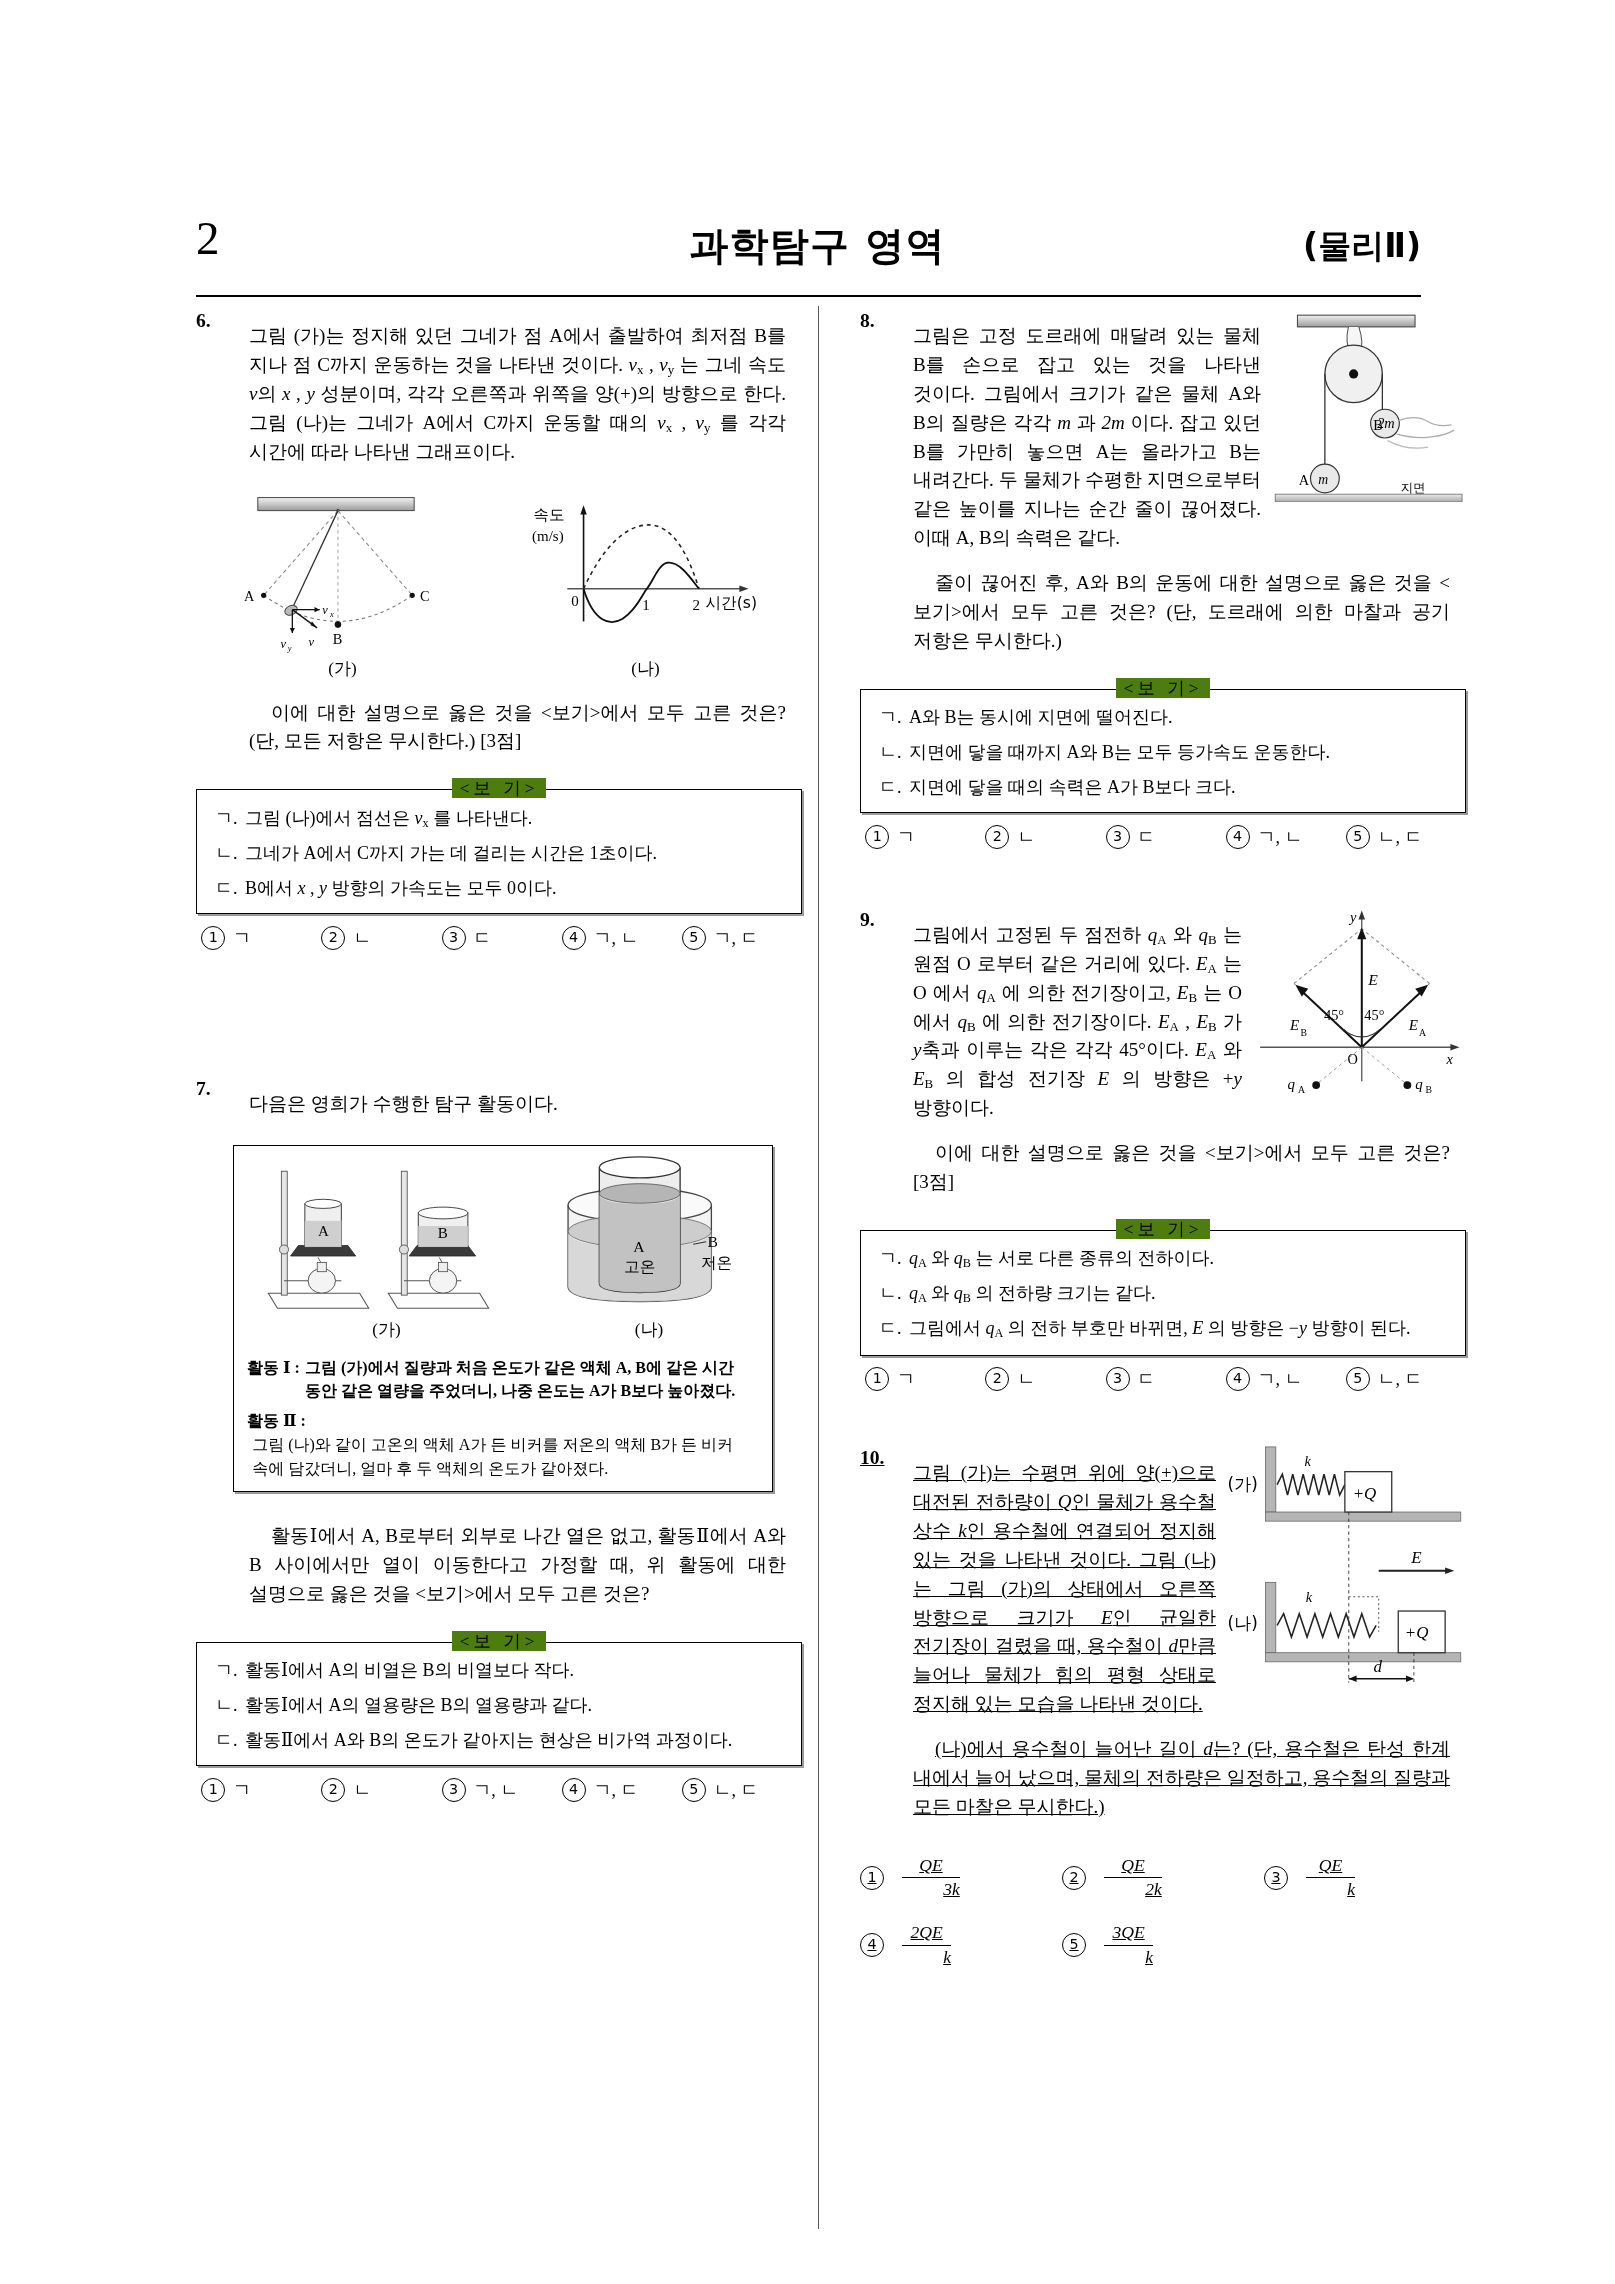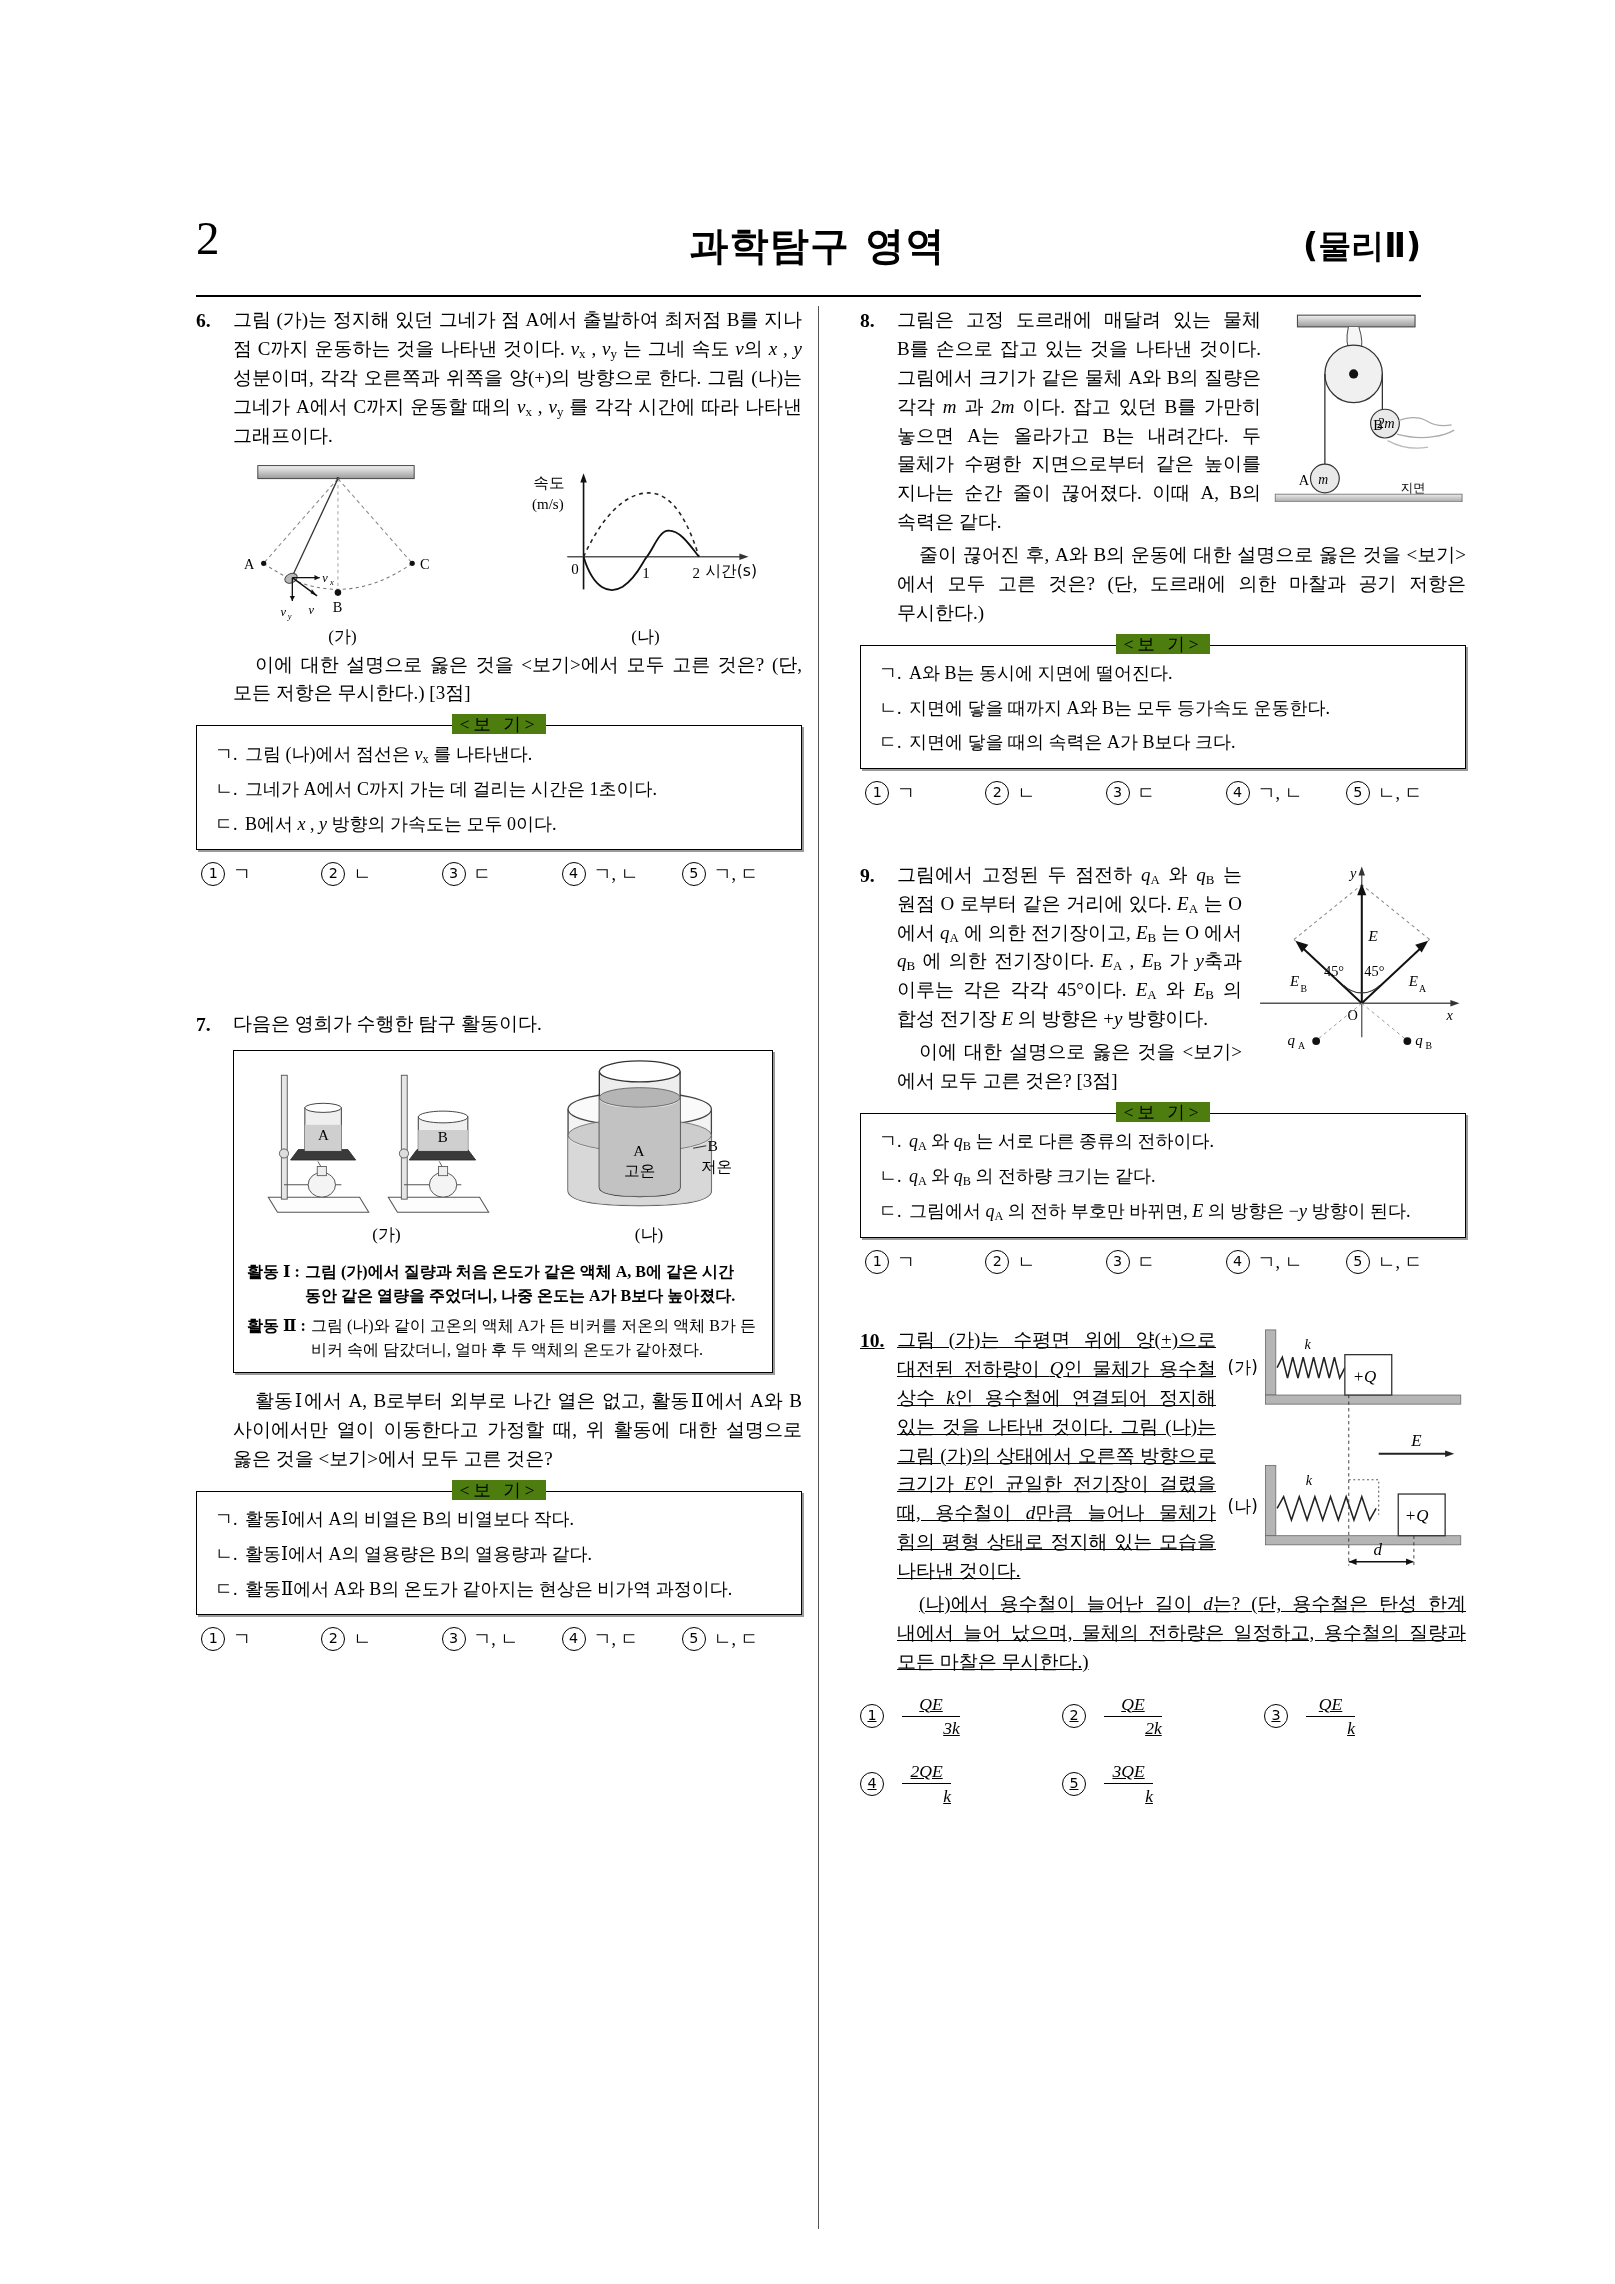--- a/index.html
+++ b/index.html
@@ -29,7 +29,7 @@
   .q-head{display:flex;align-items:flex-start;}
   .q-num{flex:0 0 auto;font-weight:bold;font-size:19.6px;width:37px;line-height:1.5;font-family:"Liberation Serif",serif;}
   .q-body{flex:1 1 auto;font-size:19px;line-height:1.52;text-align:justify;word-break:keep-all;}
-  .q-body p{margin:0;}
+  .q-body p{margin:16px;}
   .indent{text-indent:22px;}
   em.it{font-style:italic;font-family:"Liberation Serif",serif;}
   .sub{font-size:0.68em;vertical-align:-0.25em;font-style:normal;}

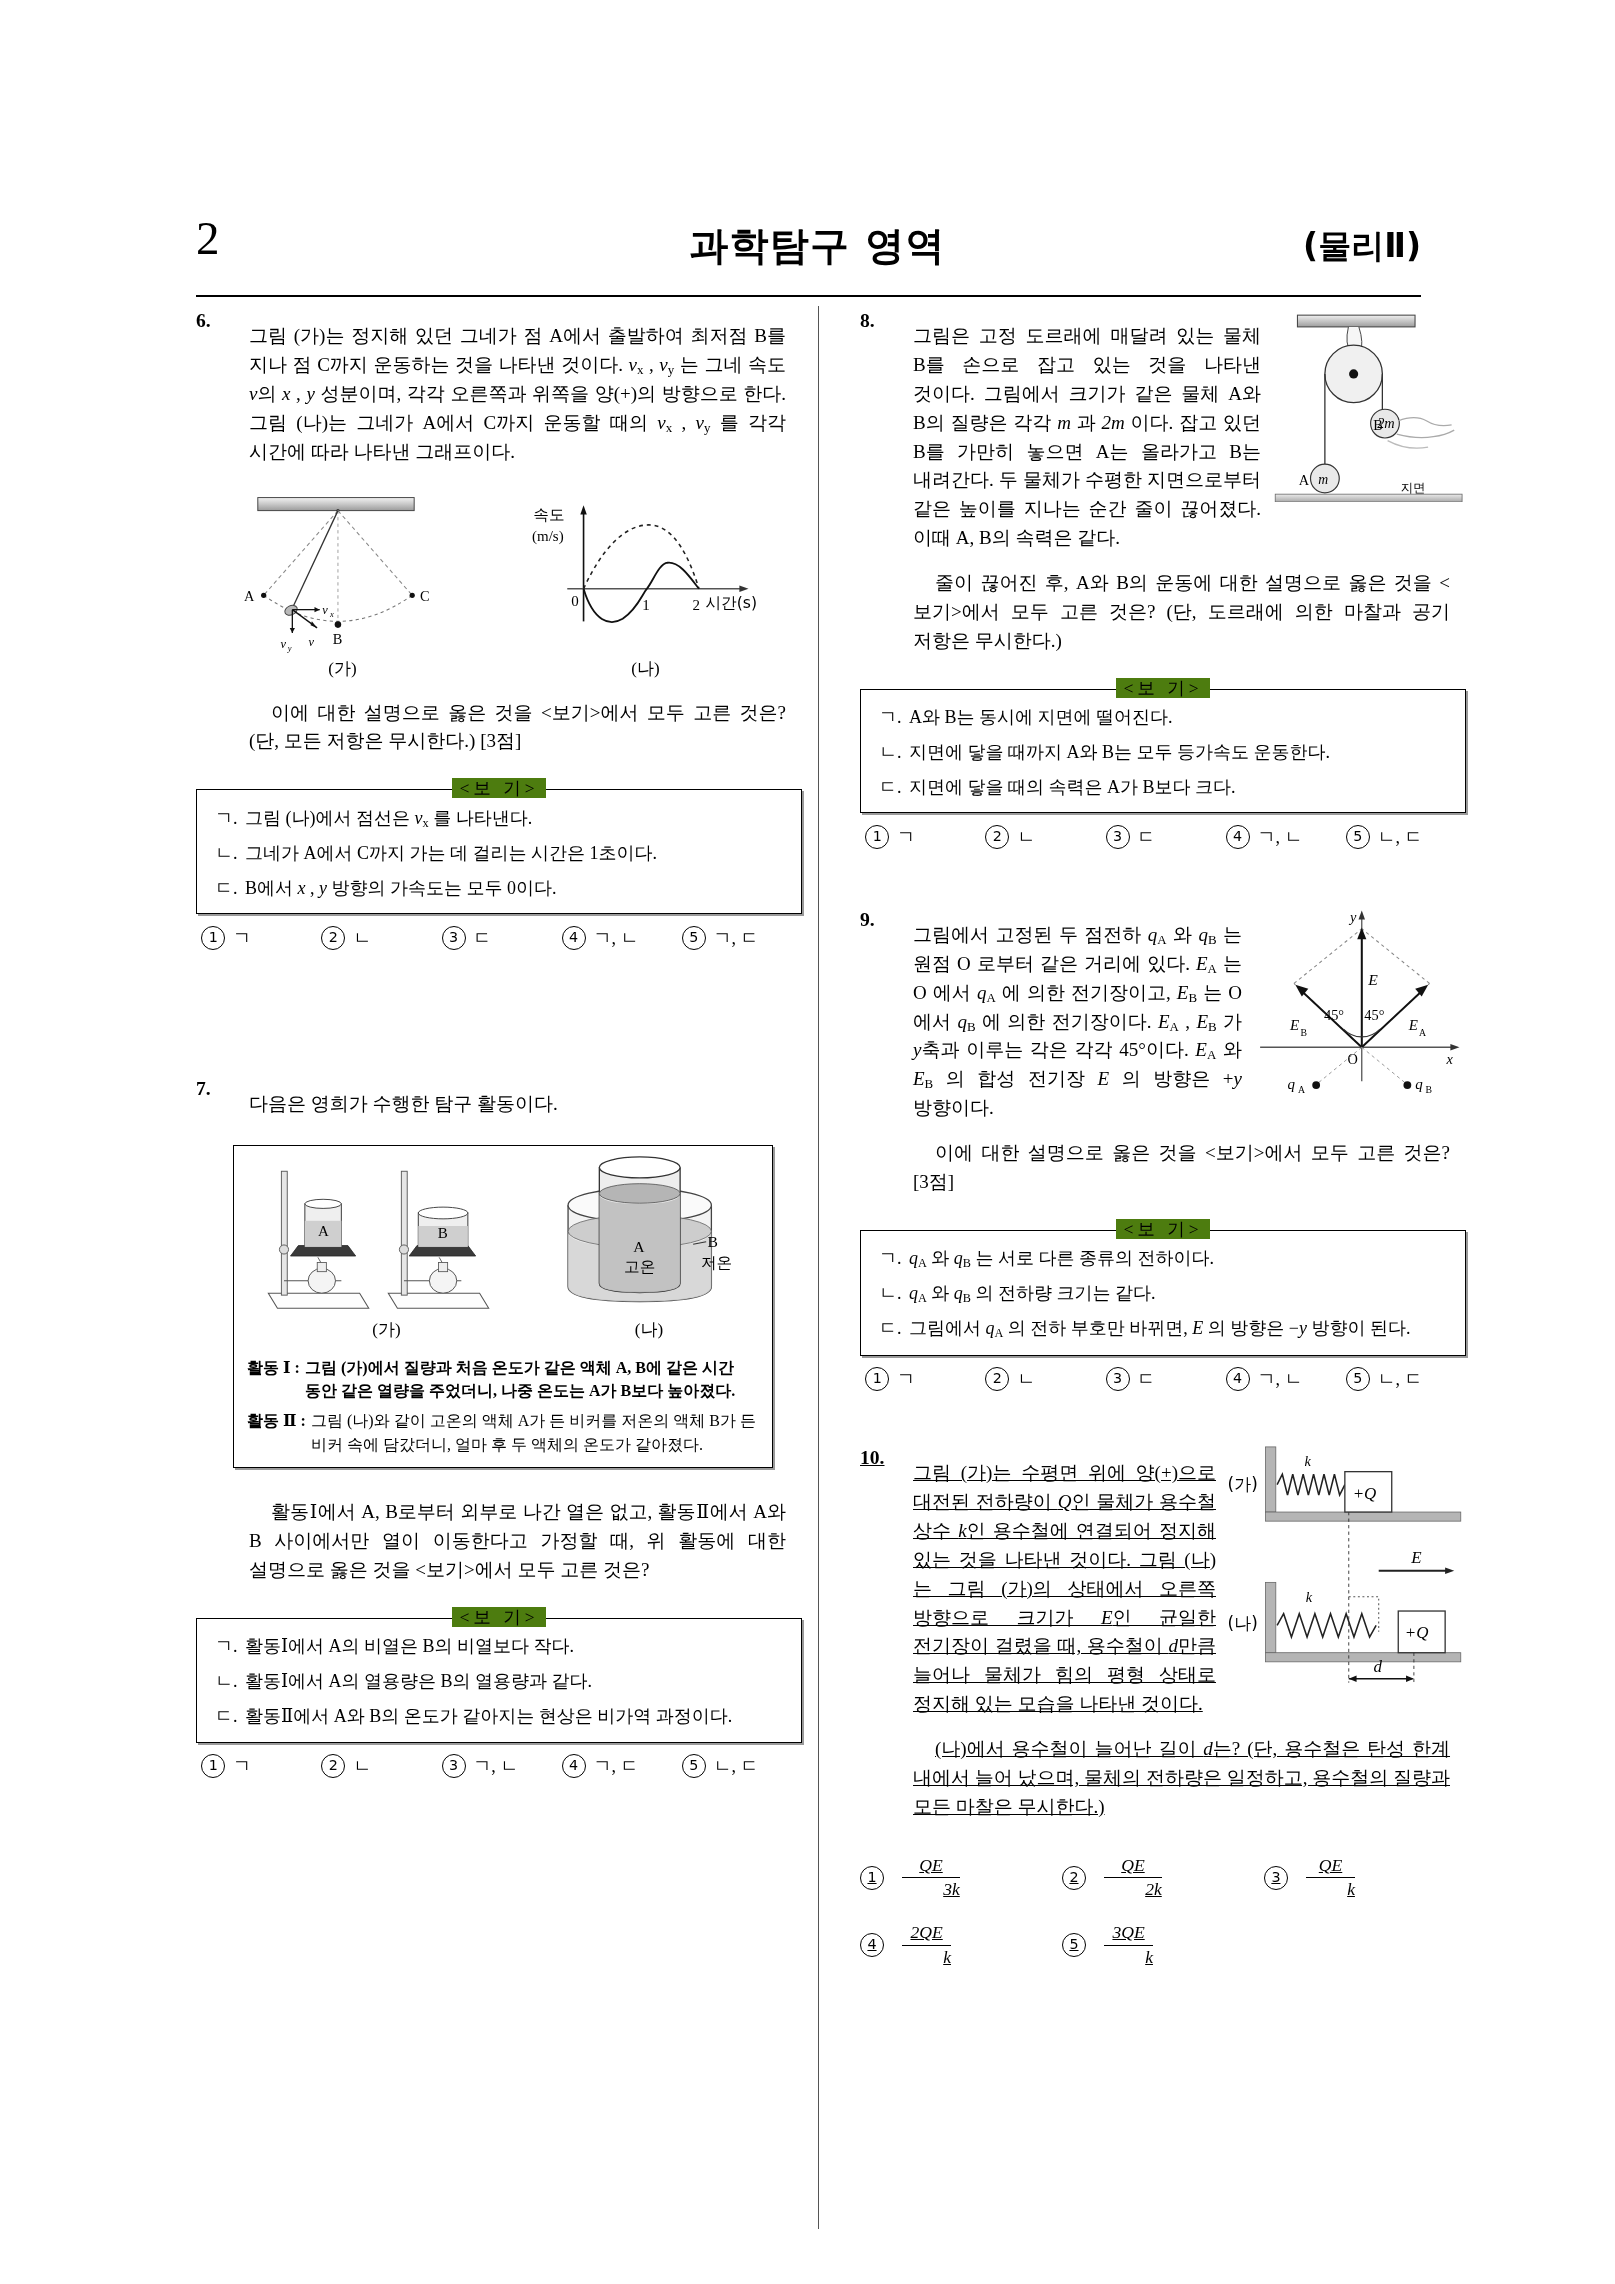--- a/index.html
+++ b/index.html
@@ -280,7 +280,7 @@
             <span style="flex:0 0 auto;font-weight:bold;white-space:nowrap;">활동 Ⅰ :</span>
             <span style="flex:1 1 auto;font-weight:bold;padding-left:5.2px;word-break:keep-all;">그림 (가)에서 질량과 처음 온도가 같은 액체 A, B에 같은 시간 동안 같은 열량을 주었더니, 나중 온도는 A가 B보다 높아졌다.</span>
           </div>
-          <div style="display:flex;">
+          <div style="display:flex;flex-direction:column;">
             <span style="flex:0 0 auto;font-weight:bold;white-space:nowrap;">활동 Ⅱ :</span>
             <span style="flex:1 1 auto;font-weight:normal;padding-left:5.2px;word-break:keep-all;">그림 (나)와 같이 고온의 액체 A가 든 비커를 저온의 액체 B가 든 비커 속에 담갔더니, 얼마 후 두 액체의 온도가 같아졌다.</span>
           </div>

